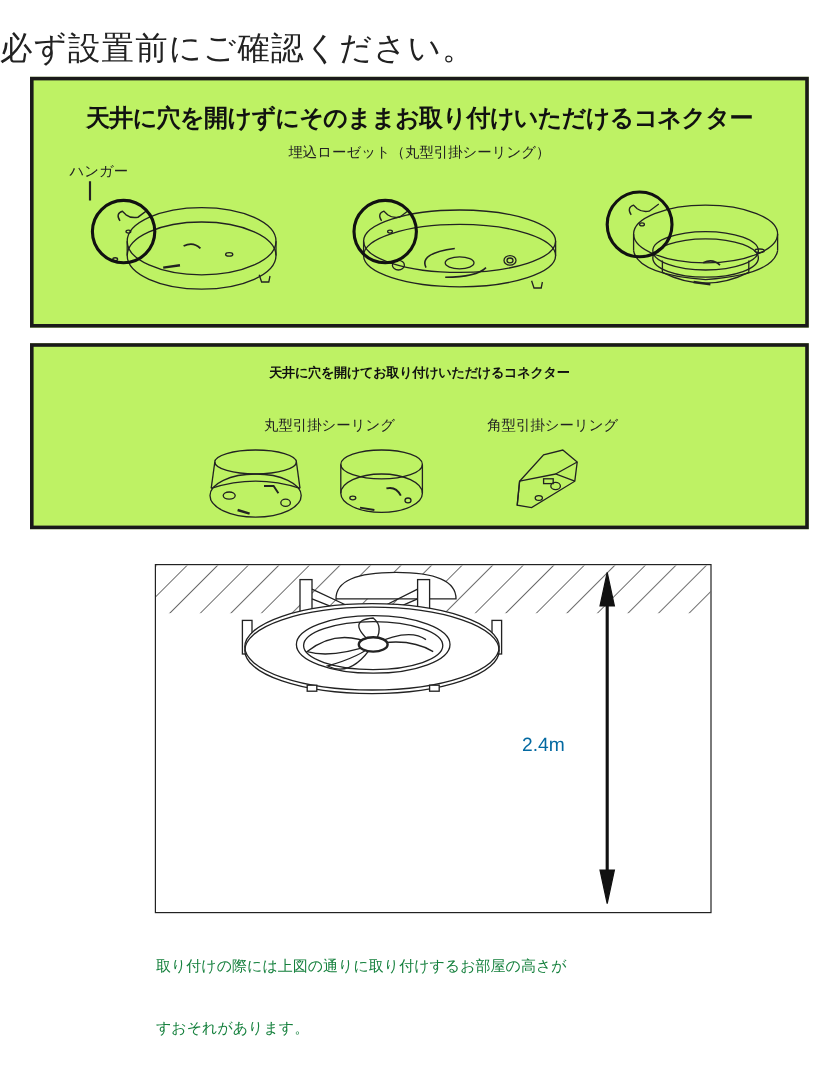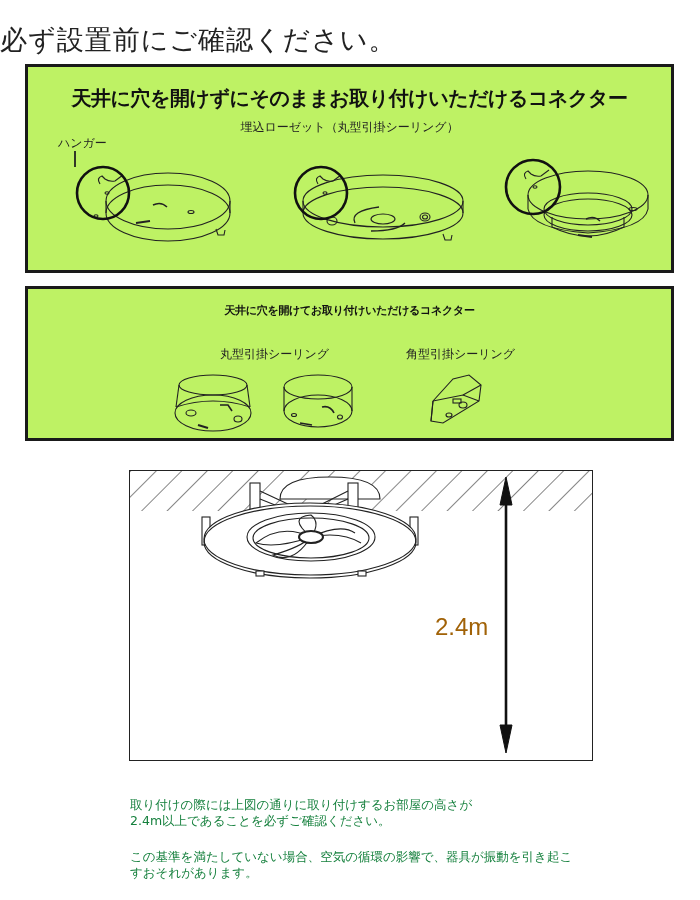--- a/index.html
+++ b/index.html
@@ -32,7 +32,7 @@
   .height-label {
     position: absolute; left: 305px; top: 142px;
     font-family: "Liberation Sans", "DejaVu Sans", sans-serif;
-    font-size: 24px; color: #a16207;
+    font-size: 16px; color: #0369a1;
   }
   .note {
     left: 130px; font-size: 12.5px; line-height: 16px; color: #15803d;

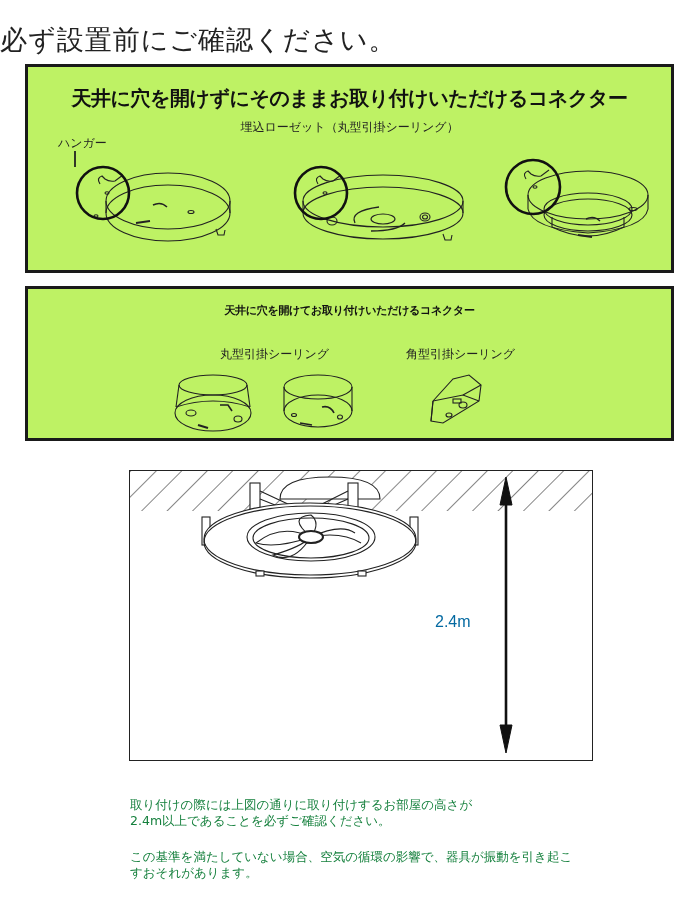--- a/index.html
+++ b/index.html
@@ -195,7 +195,6 @@
 
 <div class="abs note" style="top:797px;">
   <p>取り付けの際には上図の通りに取り付けするお部屋の高さが</p>
-  <p>2.4m以上であることを必ずご確認ください。</p>
 </div>
 <div class="abs note" style="top:849px;">
   <p>この基準を満たしていない場合、空気の循環の影響で、器具が振動を引き起こ</p>

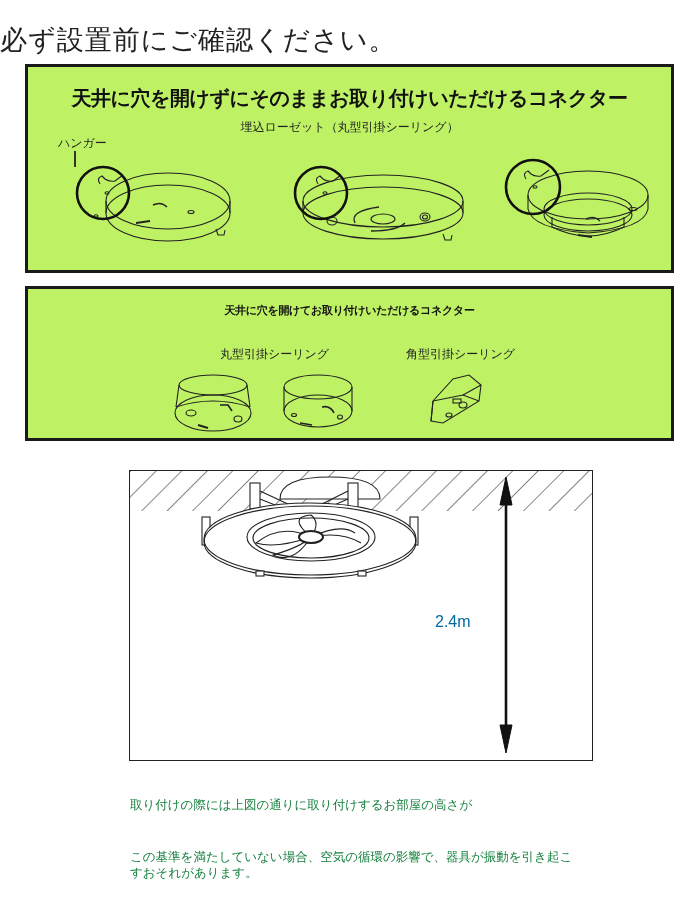--- a/index.html
+++ b/index.html
@@ -197,7 +197,6 @@
   <p>取り付けの際には上図の通りに取り付けするお部屋の高さが</p>
 </div>
 <div class="abs note" style="top:849px;">
-  <p>この基準を満たしていない場合、空気の循環の影響で、器具が振動を引き起こ</p>
   <p>すおそれがあります。</p>
 </div>
 

